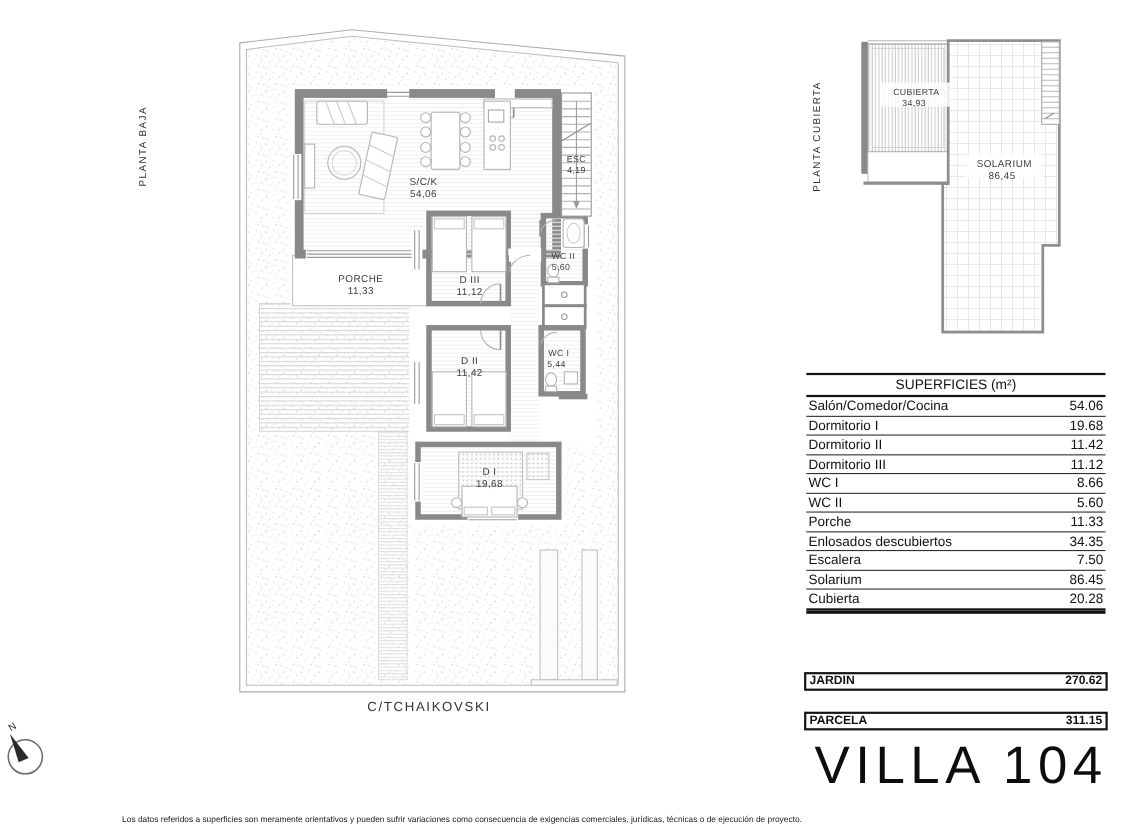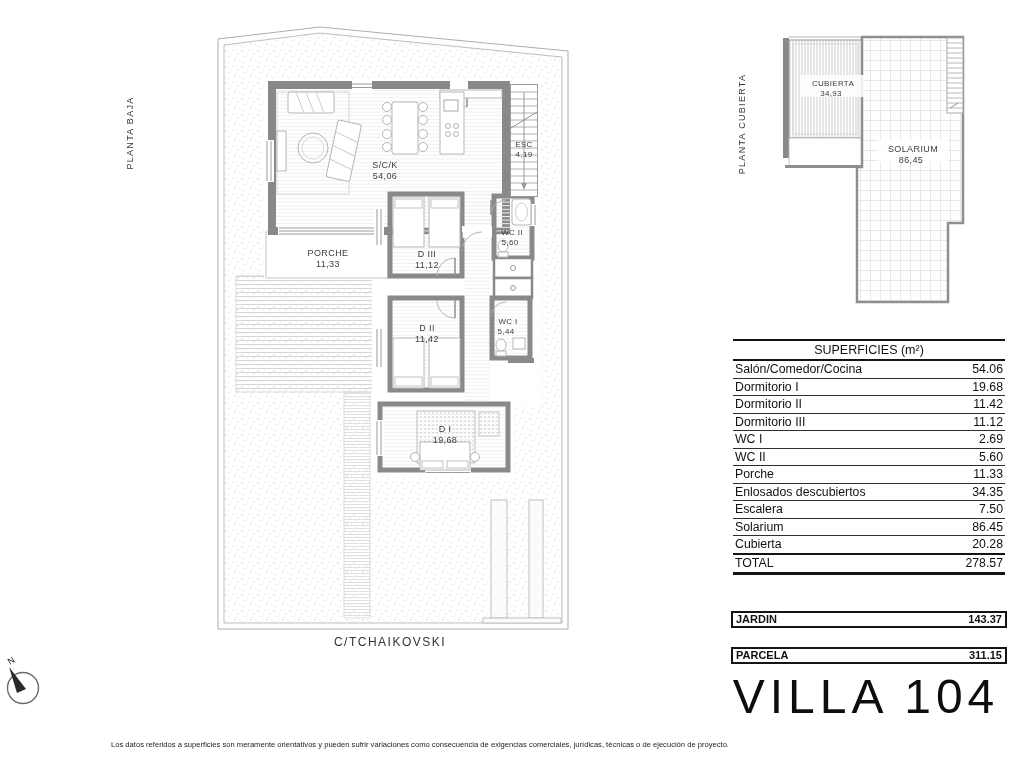--- a/index.html
+++ b/index.html
@@ -292,7 +292,7 @@
   </div>
   <div class="srow">
     <span>WC I</span>
-    <span class="sval">2.69</span>
+    <span class="sval">8.66</span>
   </div>
   <div class="srow">
     <span>WC II</span>

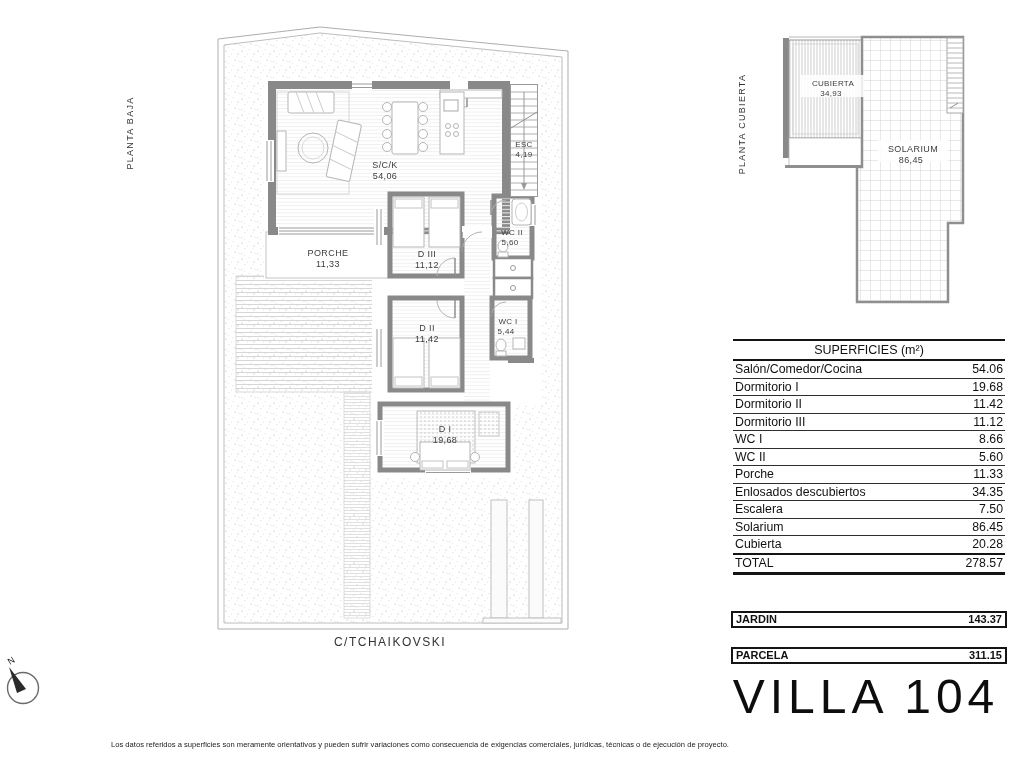--- a/index.html
+++ b/index.html
@@ -318,10 +318,6 @@
     <span>Cubierta</span>
     <span class="sval">20.28</span>
   </div>
-  <div class="srow total-row">
-    <span>TOTAL</span>
-    <span class="sval">278.57</span>
-  </div>
 </div>
 
 <div id="jardin-box" class="abs sumbox">

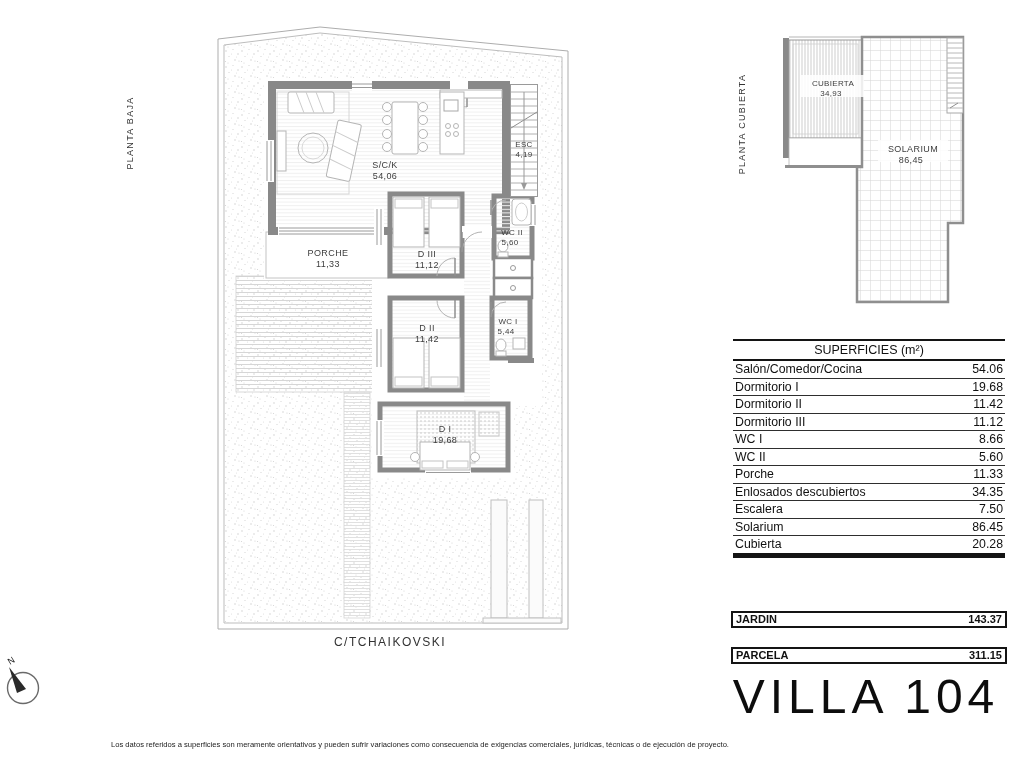--- a/index.html
+++ b/index.html
@@ -322,7 +322,7 @@
 
 <div id="jardin-box" class="abs sumbox">
   <span>JARDIN</span>
-  <span>143.37</span>
+  <span>270.62</span>
 </div>
 <div id="parcela-box" class="abs sumbox">
   <span>PARCELA</span>

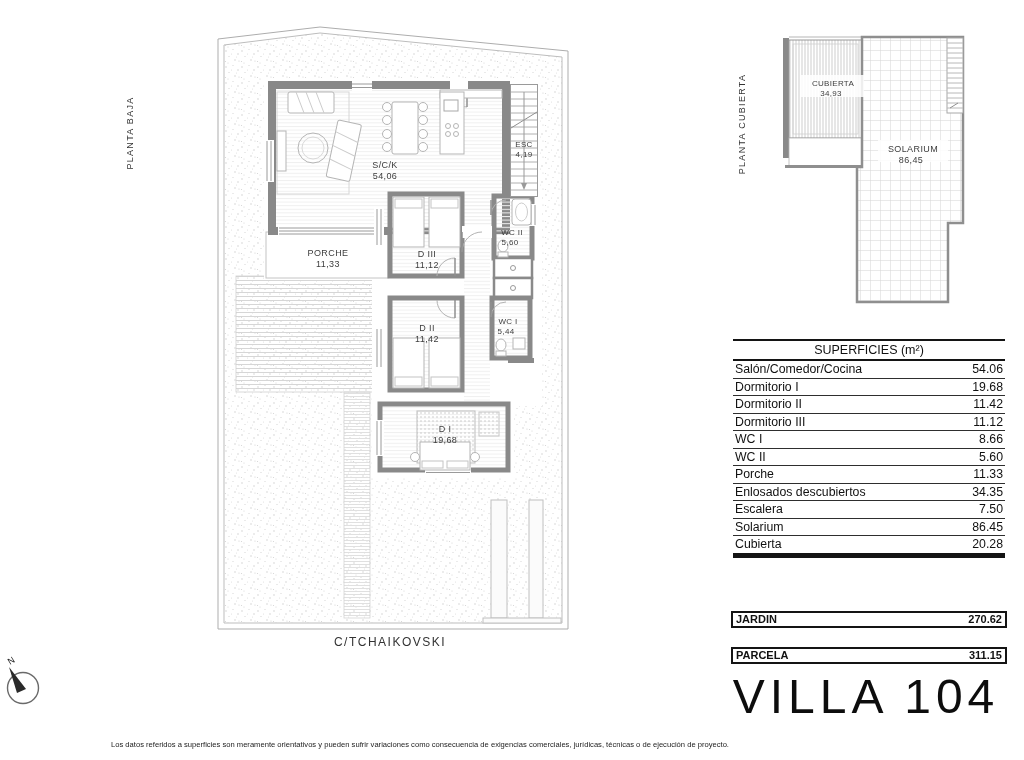--- a/index.html
+++ b/index.html
@@ -31,7 +31,7 @@
   #jardin-box{top:611px;}
   #parcela-box{top:647px;gap:39px;}
 
-  #villa-title{left:725px;top:669px;width:282px;text-align:center;font-size:48px;
+  #villa-title{left:725px;top:669px;width:282px;text-align:right;font-size:48px;
                letter-spacing:5px;color:#0d0d0d;white-space:nowrap;}
 
   #street-label{left:240px;top:635px;width:300px;text-align:center;font-size:12px;

